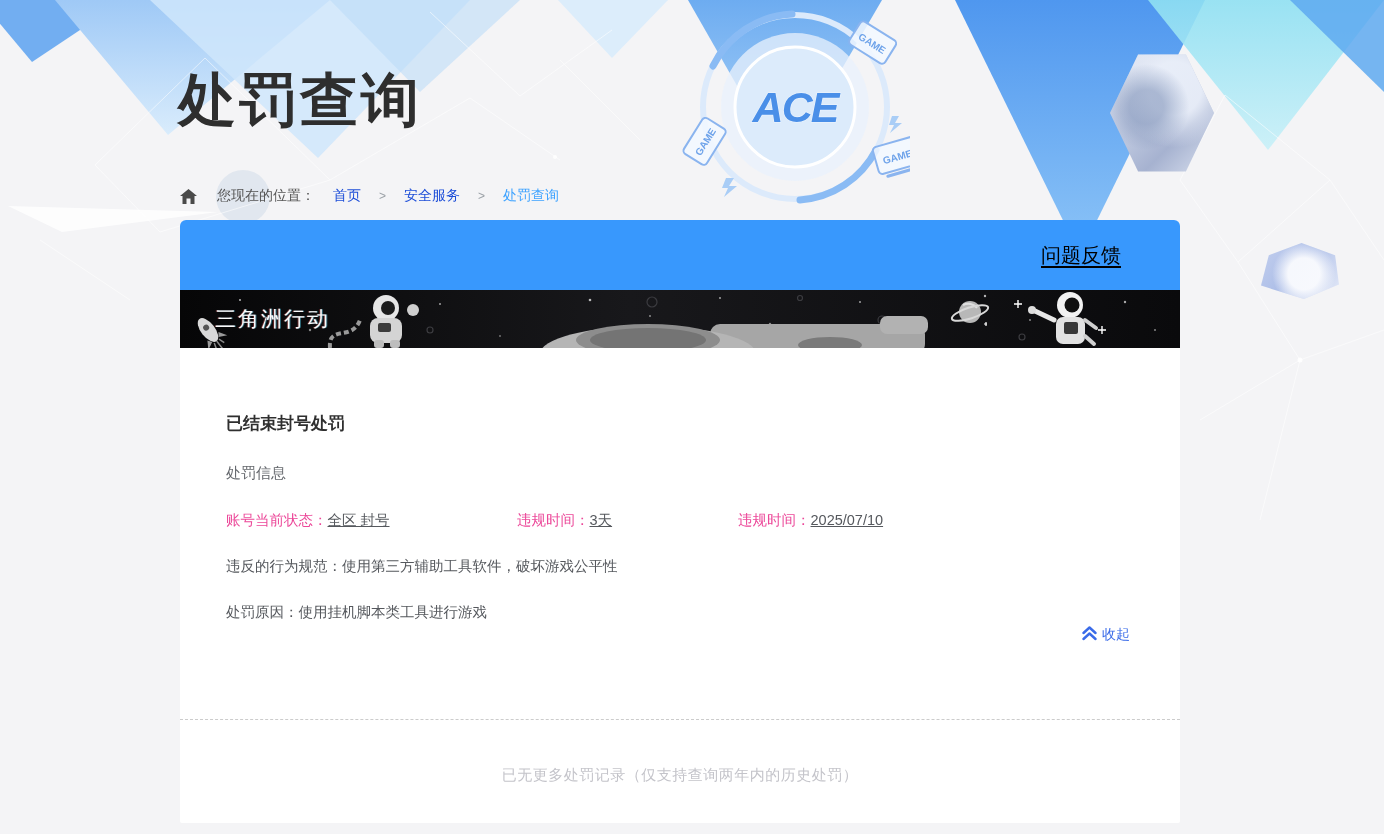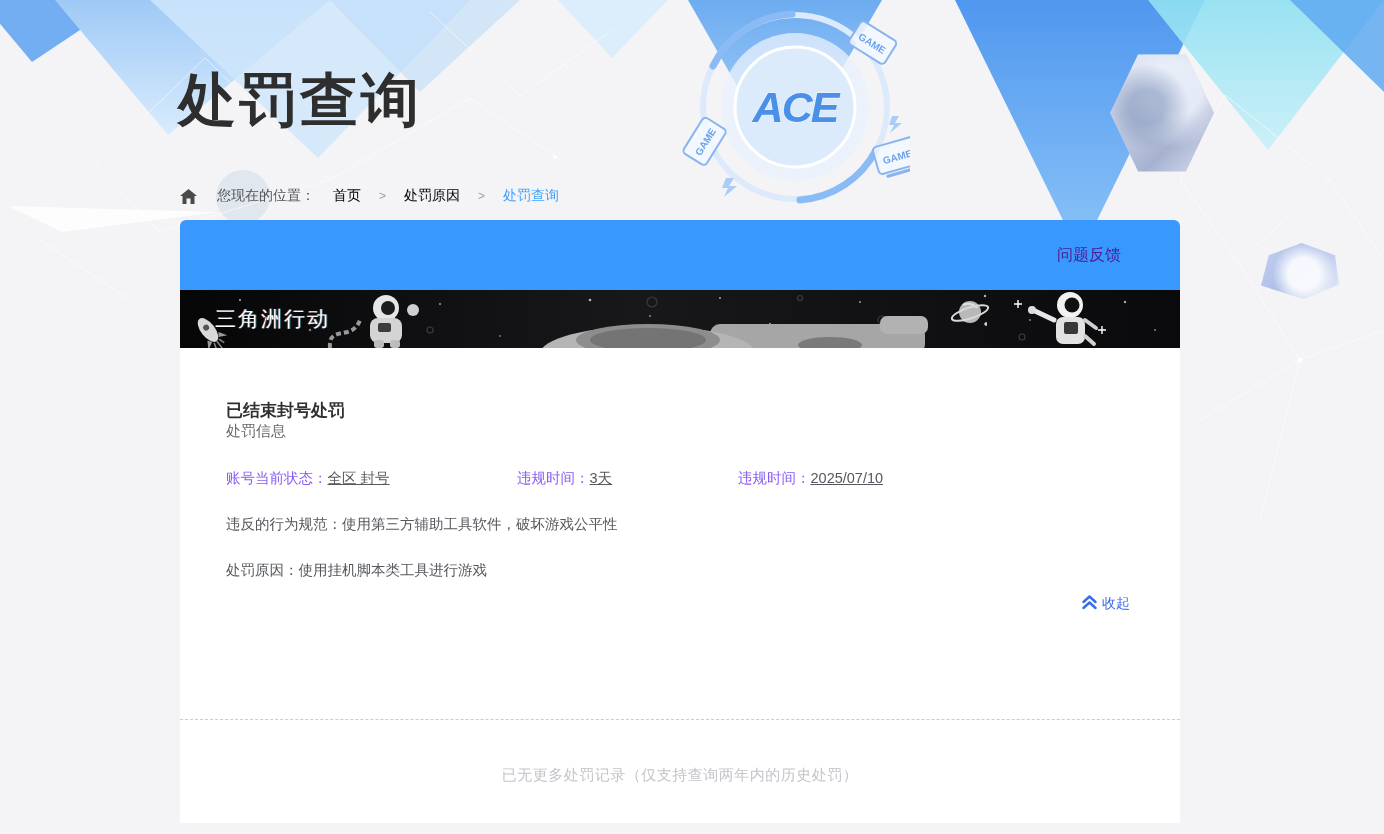--- a/index.html
+++ b/index.html
@@ -38,7 +38,7 @@
     display:flex; align-items:center; gap:18px; font-size:14px; color:#555;
   }
   .breadcrumb .sep { color:#9aa0a6; font-size:12px; }
-  .crumb-link { color:#000000; text-decoration:none; cursor:pointer; }
+  .crumb-link { color:#1d4ed8; text-decoration:none; cursor:pointer; }
   .crumb-current { color:#3da2ff; text-decoration:none; cursor:pointer; }
   .home-ico { display:inline-flex; margin-right:2px; }
 

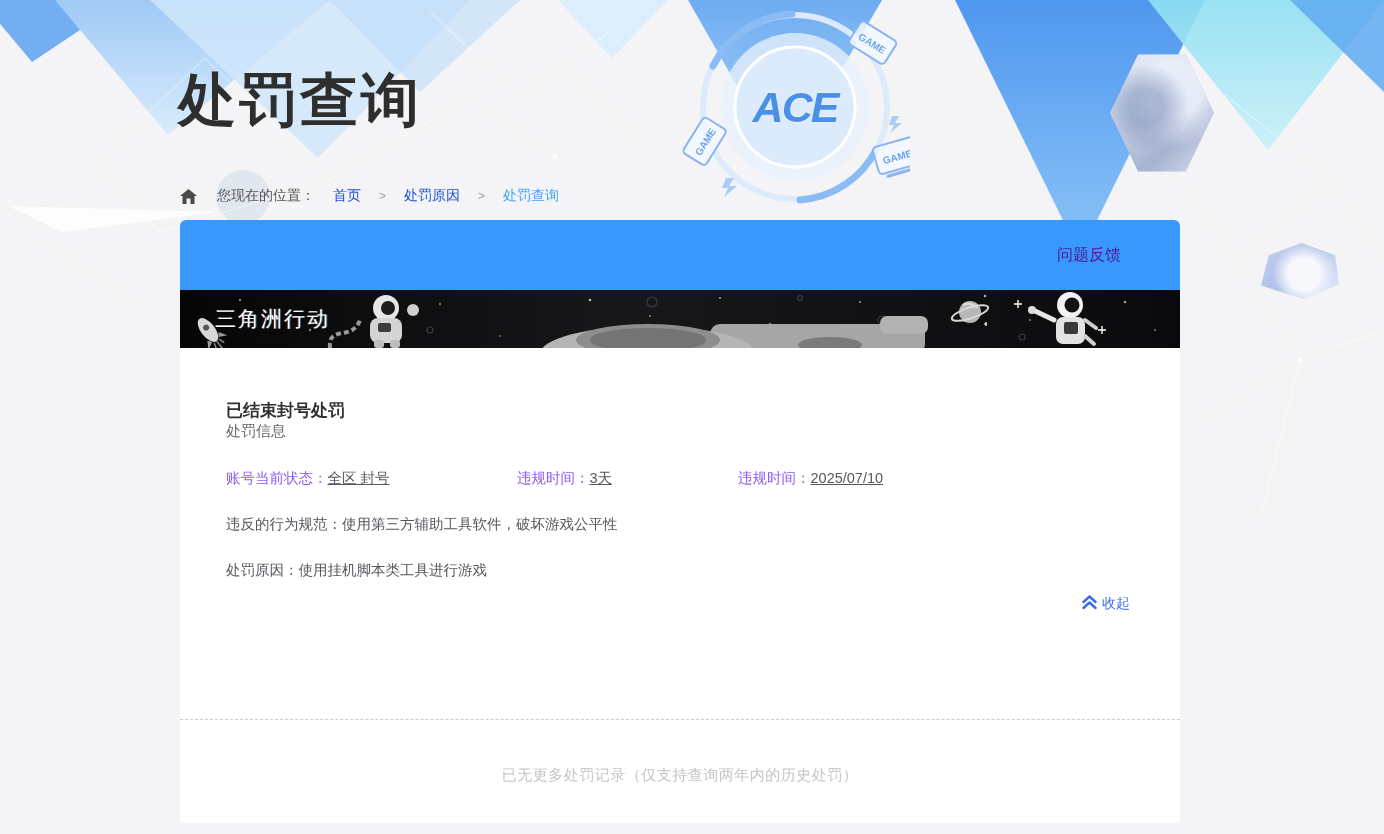--- a/index.html
+++ b/index.html
@@ -181,7 +181,7 @@
   <span>您现在的位置：</span>
   <a class="crumb-link">首页</a>
   <span class="sep">&gt;</span>
-  <a class="crumb-link">处罚原因</a>
+  <a class="crumb-link">安全服务</a>
   <span class="sep">&gt;</span>
   <a class="crumb-current">处罚查询</a>
 </div>

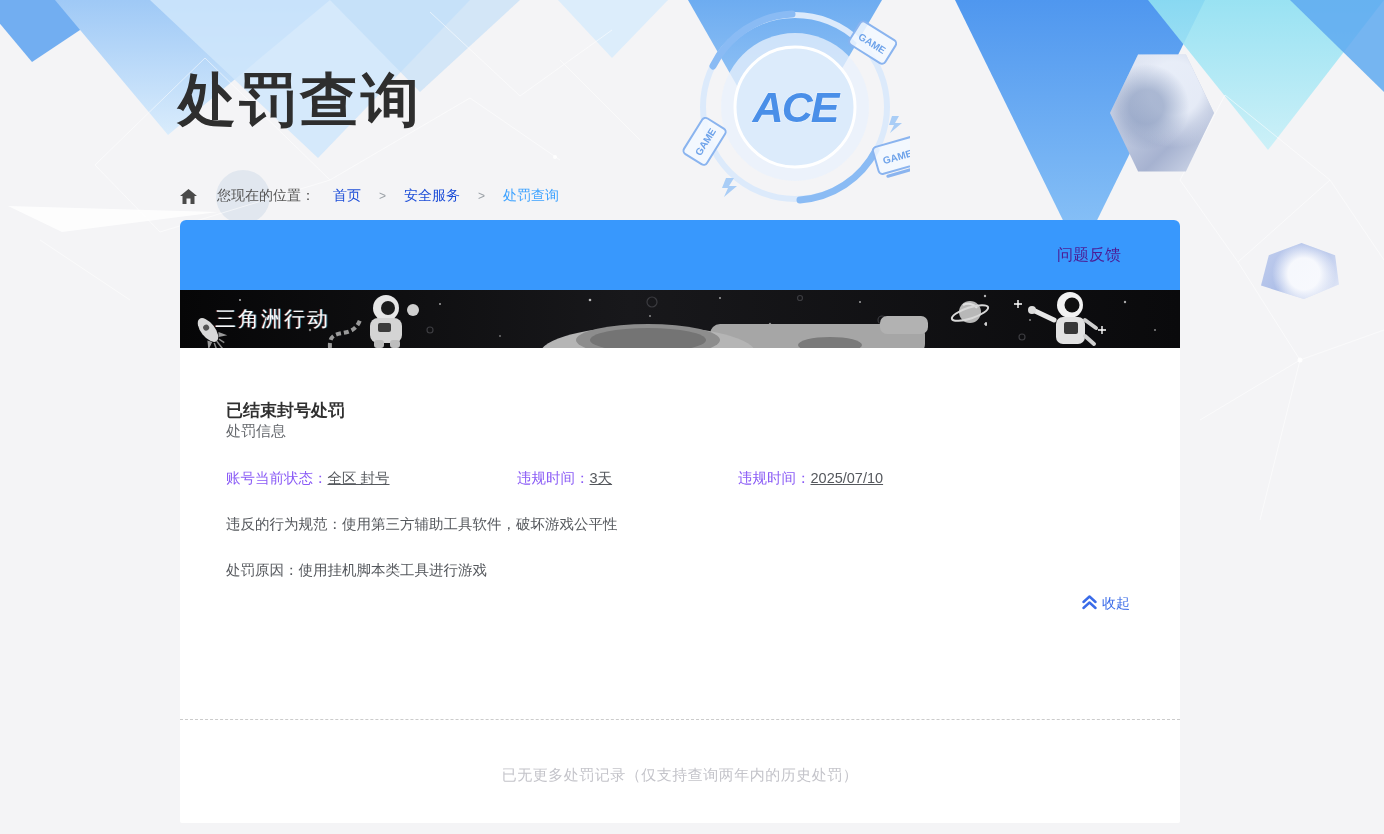--- a/index.html
+++ b/index.html
@@ -53,7 +53,7 @@
     padding-right:59px; flex:none;
   }
   .feedback-link {
-    color:#4c1d95; font-size:16px; cursor:pointer;
+    color:#000000; font-size:20px; text-decoration:underline; cursor:pointer;
     text-underline-offset:4px;
   }
   .banner {

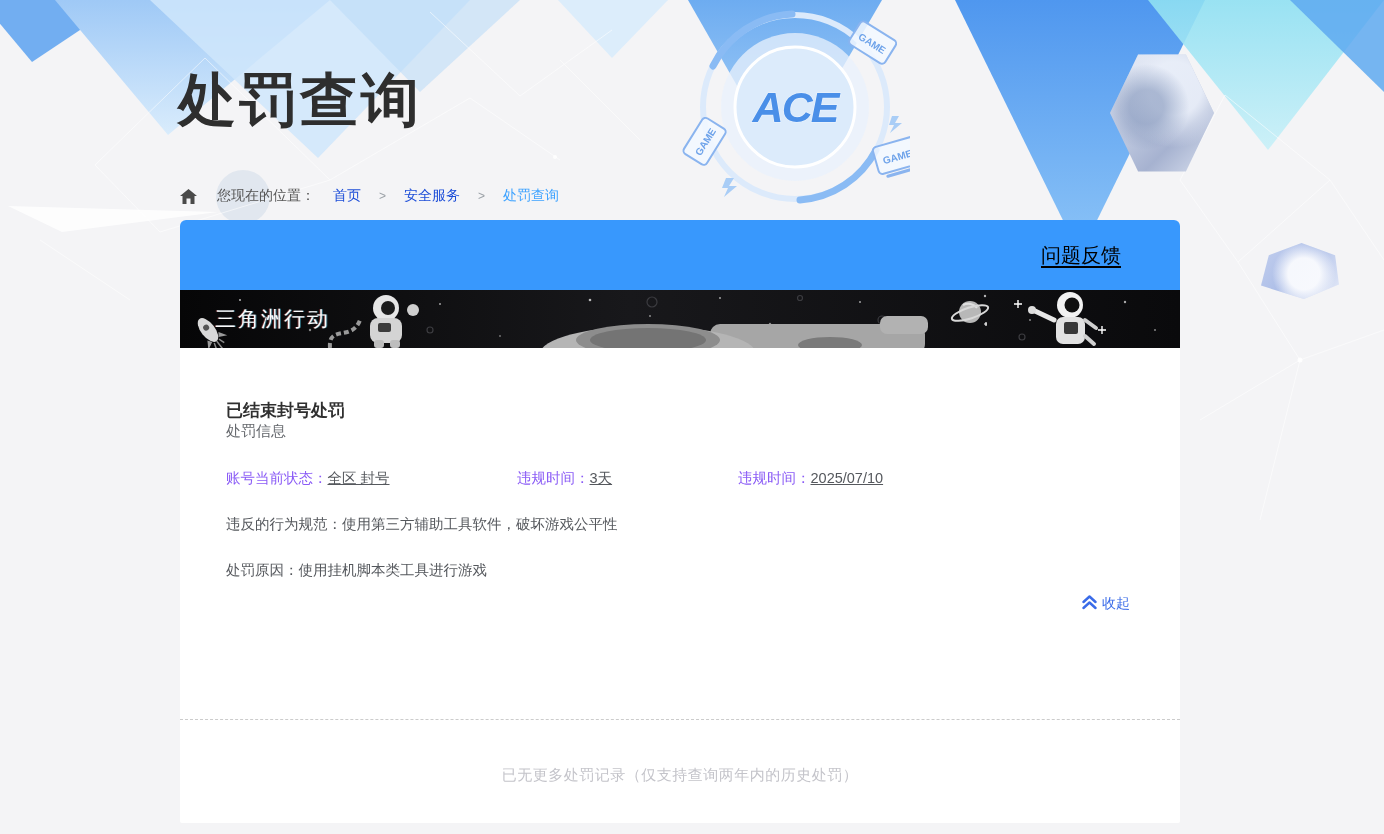--- a/index.html
+++ b/index.html
@@ -68,7 +68,7 @@
     font-family:Liberation Serif, serif;
   }
   .content { padding:0 46px; flex:1 1 auto; }
-  .record-title { margin-top:51px; font-size:17px; font-weight:bold; color:#2f2f2f; }
+  .record-title { margin-top:64px; font-size:17px; font-weight:bold; color:#2f2f2f; }
   .sec-title { font-size:15px; color:#65686d; }
   .fields-grid {
     display:grid; grid-template-columns:291px 221px 1fr;

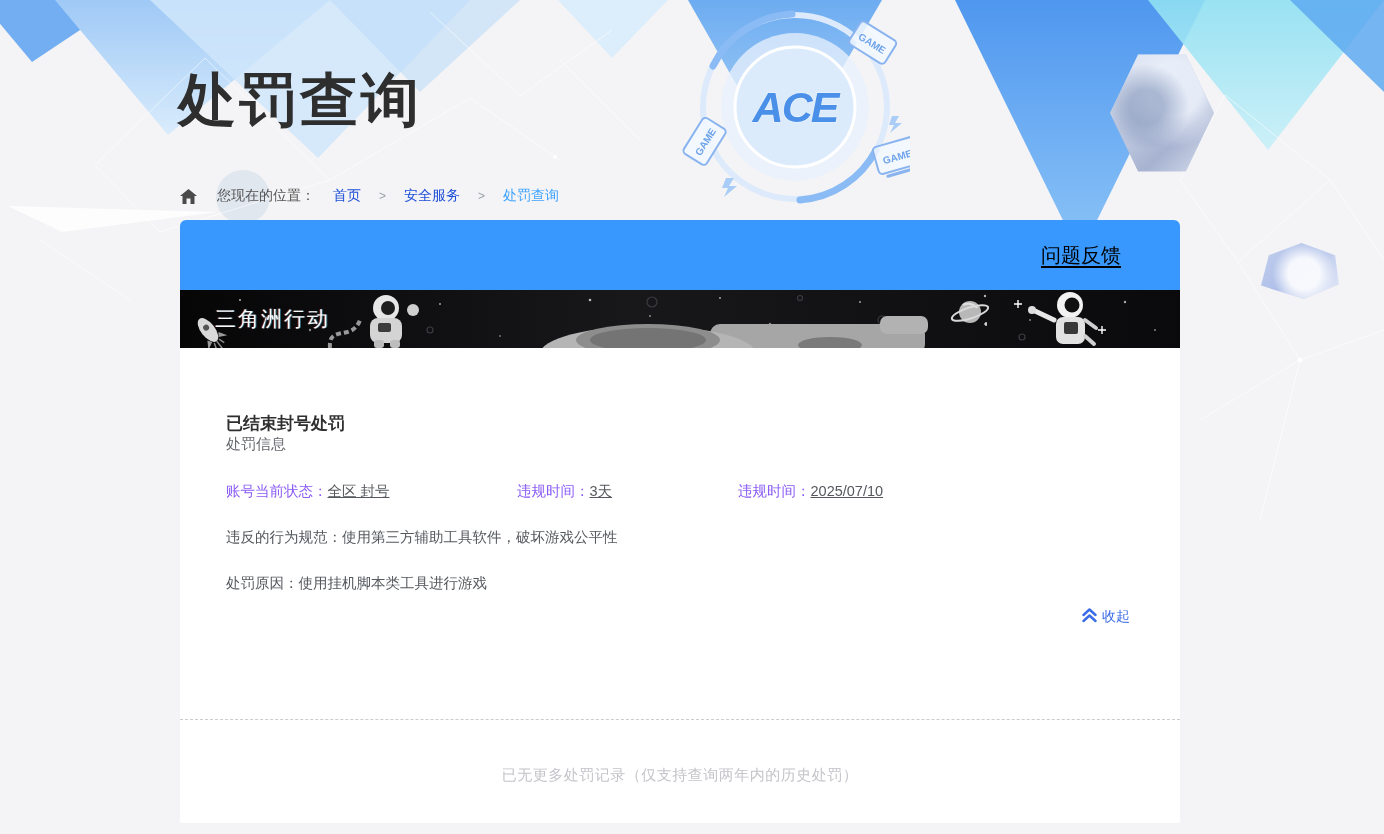--- a/index.html
+++ b/index.html
@@ -69,7 +69,7 @@
   }
   .content { padding:0 46px; flex:1 1 auto; }
   .record-title { margin-top:64px; font-size:17px; font-weight:bold; color:#2f2f2f; }
-  .sec-title { font-size:15px; color:#65686d; }
+  .sec-title { margin-top:29px; font-size:15px; color:#65686d; }
   .fields-grid {
     display:grid; grid-template-columns:291px 221px 1fr;
     row-gap:21px; margin-top:27px; font-size:14.5px; color:#55585d;

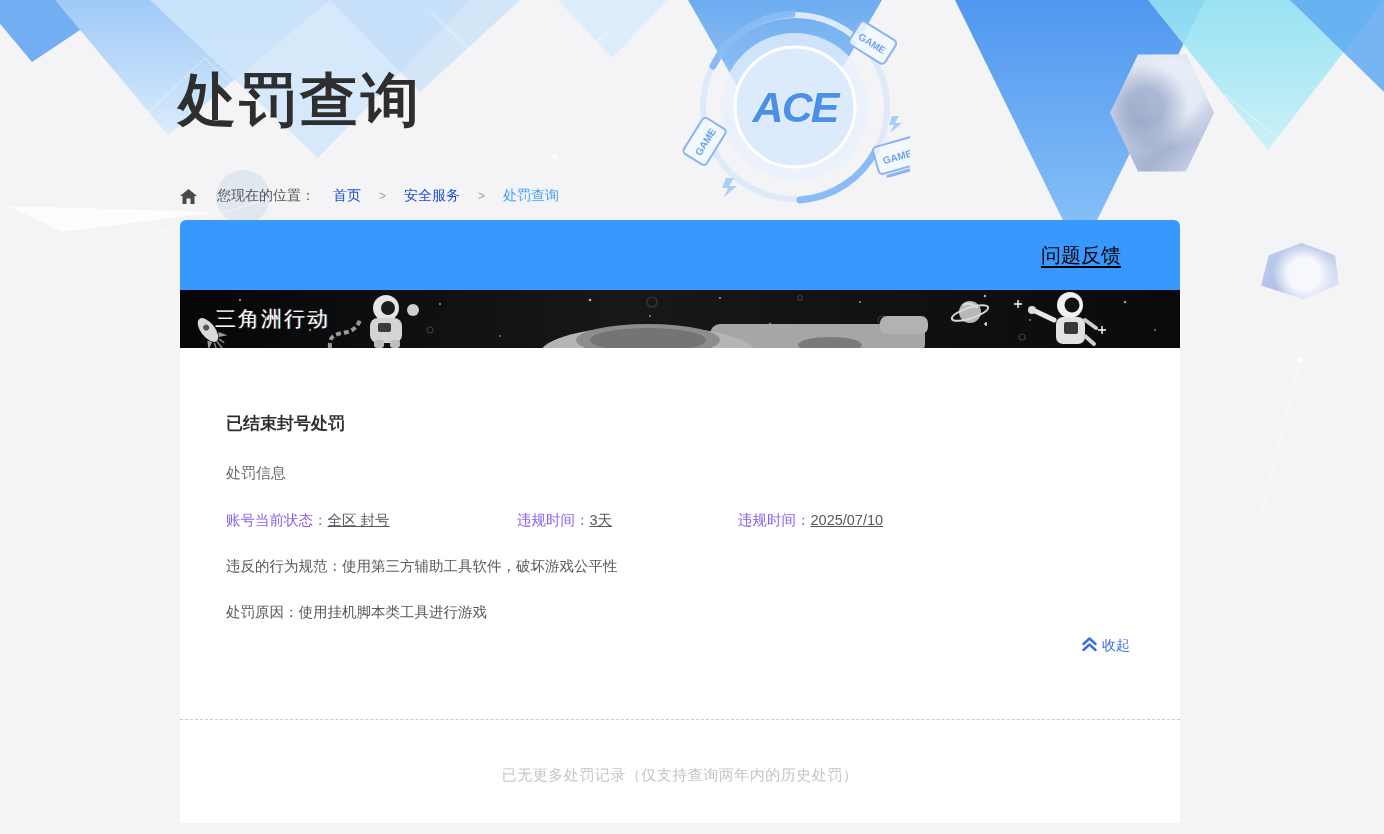--- a/index.html
+++ b/index.html
@@ -75,7 +75,7 @@
     row-gap:21px; margin-top:27px; font-size:14.5px; color:#55585d;
   }
   .field { display:block; line-height:20px; }
-  .f-label { color:#8b5cf6; }
+  .f-label { color:#ec4899; }
   .f-value { color:#55585d;text-decoration:underline; }
   .sec-title-2 { margin-top:31px; }
   .desc-line { margin-top:26px; font-size:14.5px; color:#55585d; line-height:20px; }

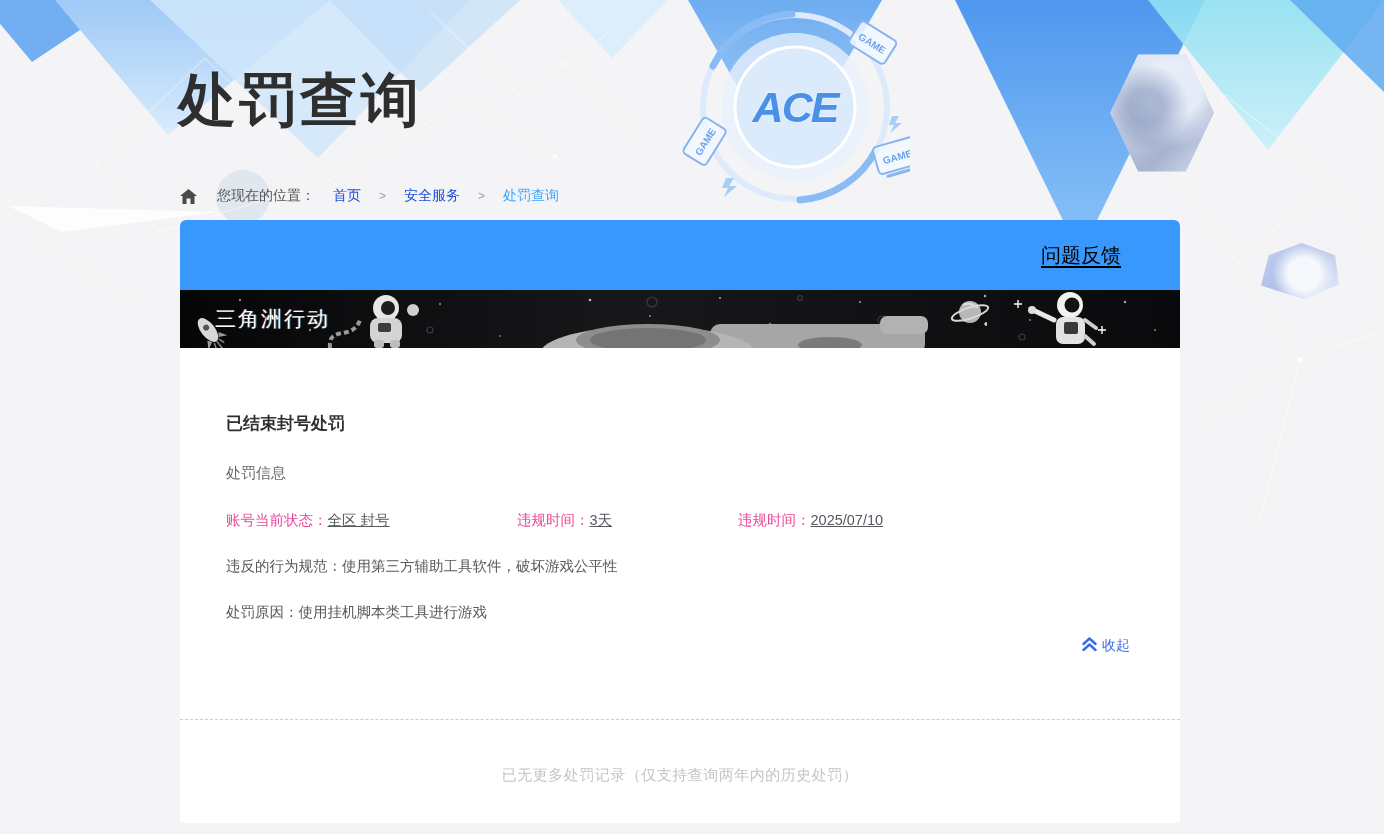--- a/index.html
+++ b/index.html
@@ -79,7 +79,7 @@
   .f-value { color:#55585d;text-decoration:underline; }
   .sec-title-2 { margin-top:31px; }
   .desc-line { margin-top:26px; font-size:14.5px; color:#55585d; line-height:20px; }
-  .collapse-row { margin-top:14px; display:flex; justify-content:flex-end; padding-right:4px; }
+  .collapse-row { margin-top:3px; display:flex; justify-content:flex-end; padding-right:4px; }
   .collapse-btn {
     display:inline-flex; align-items:center; gap:5px; cursor:pointer;
     color:#3a6be8; font-size:14px; text-decoration:none;

